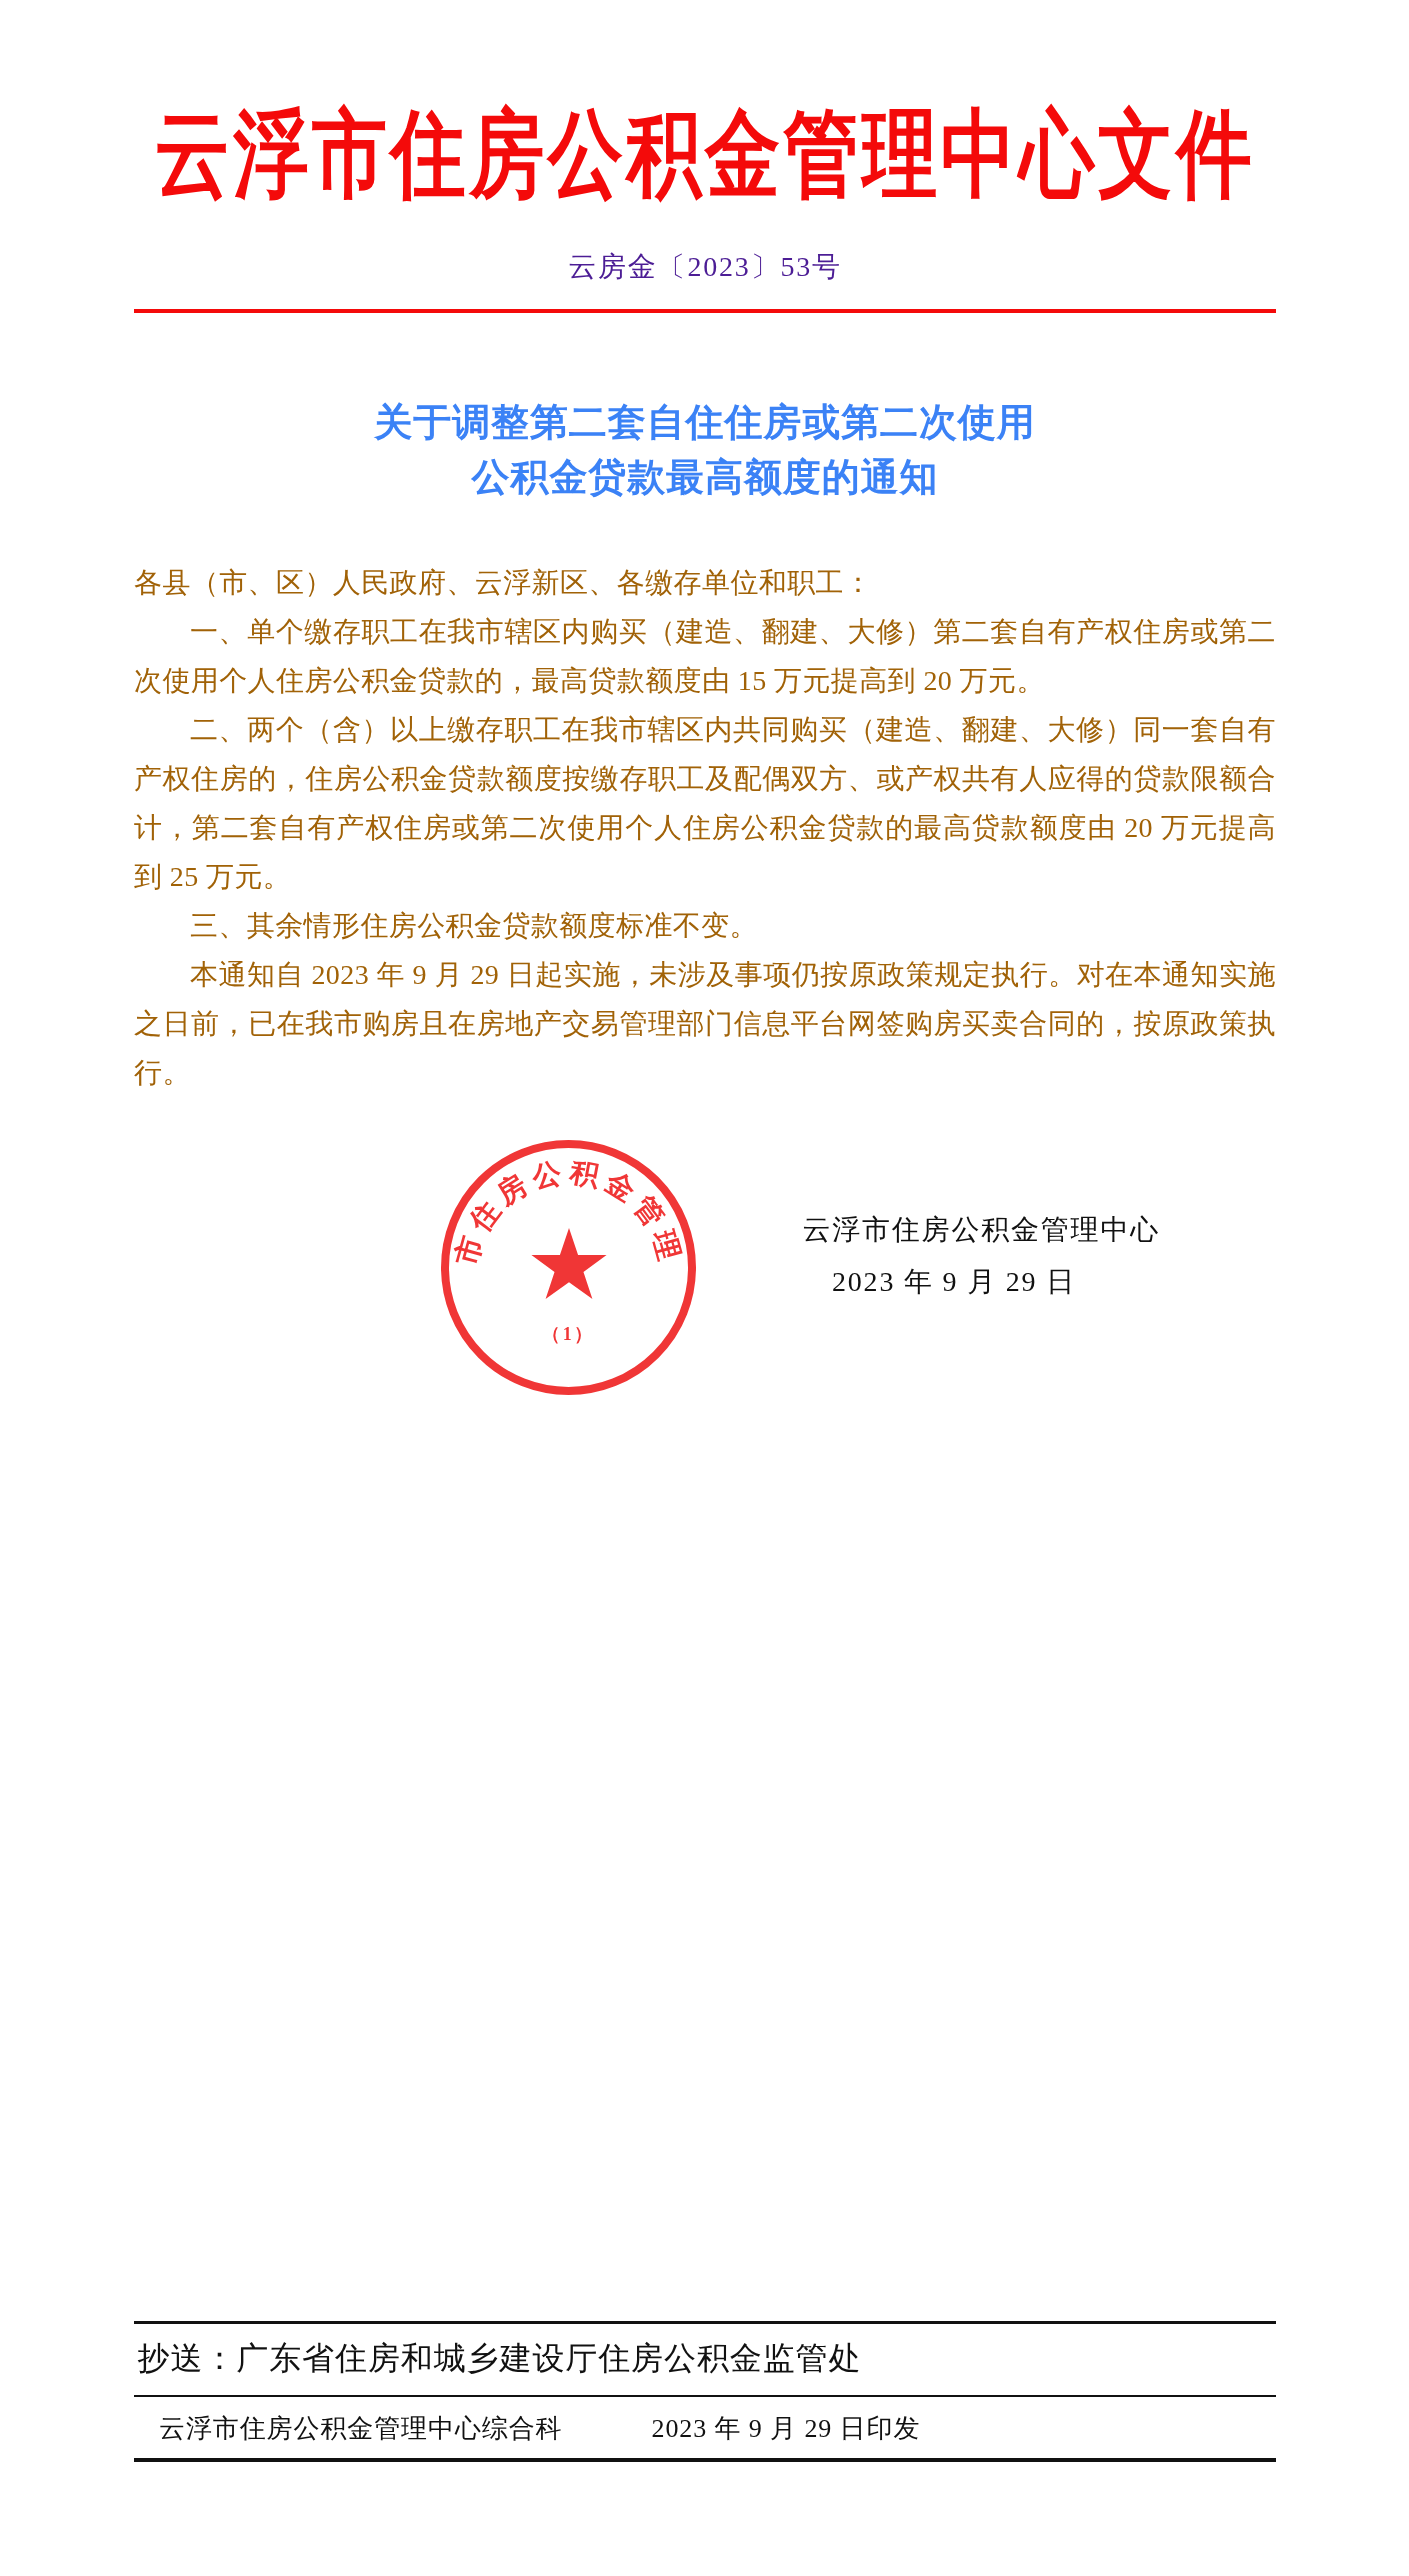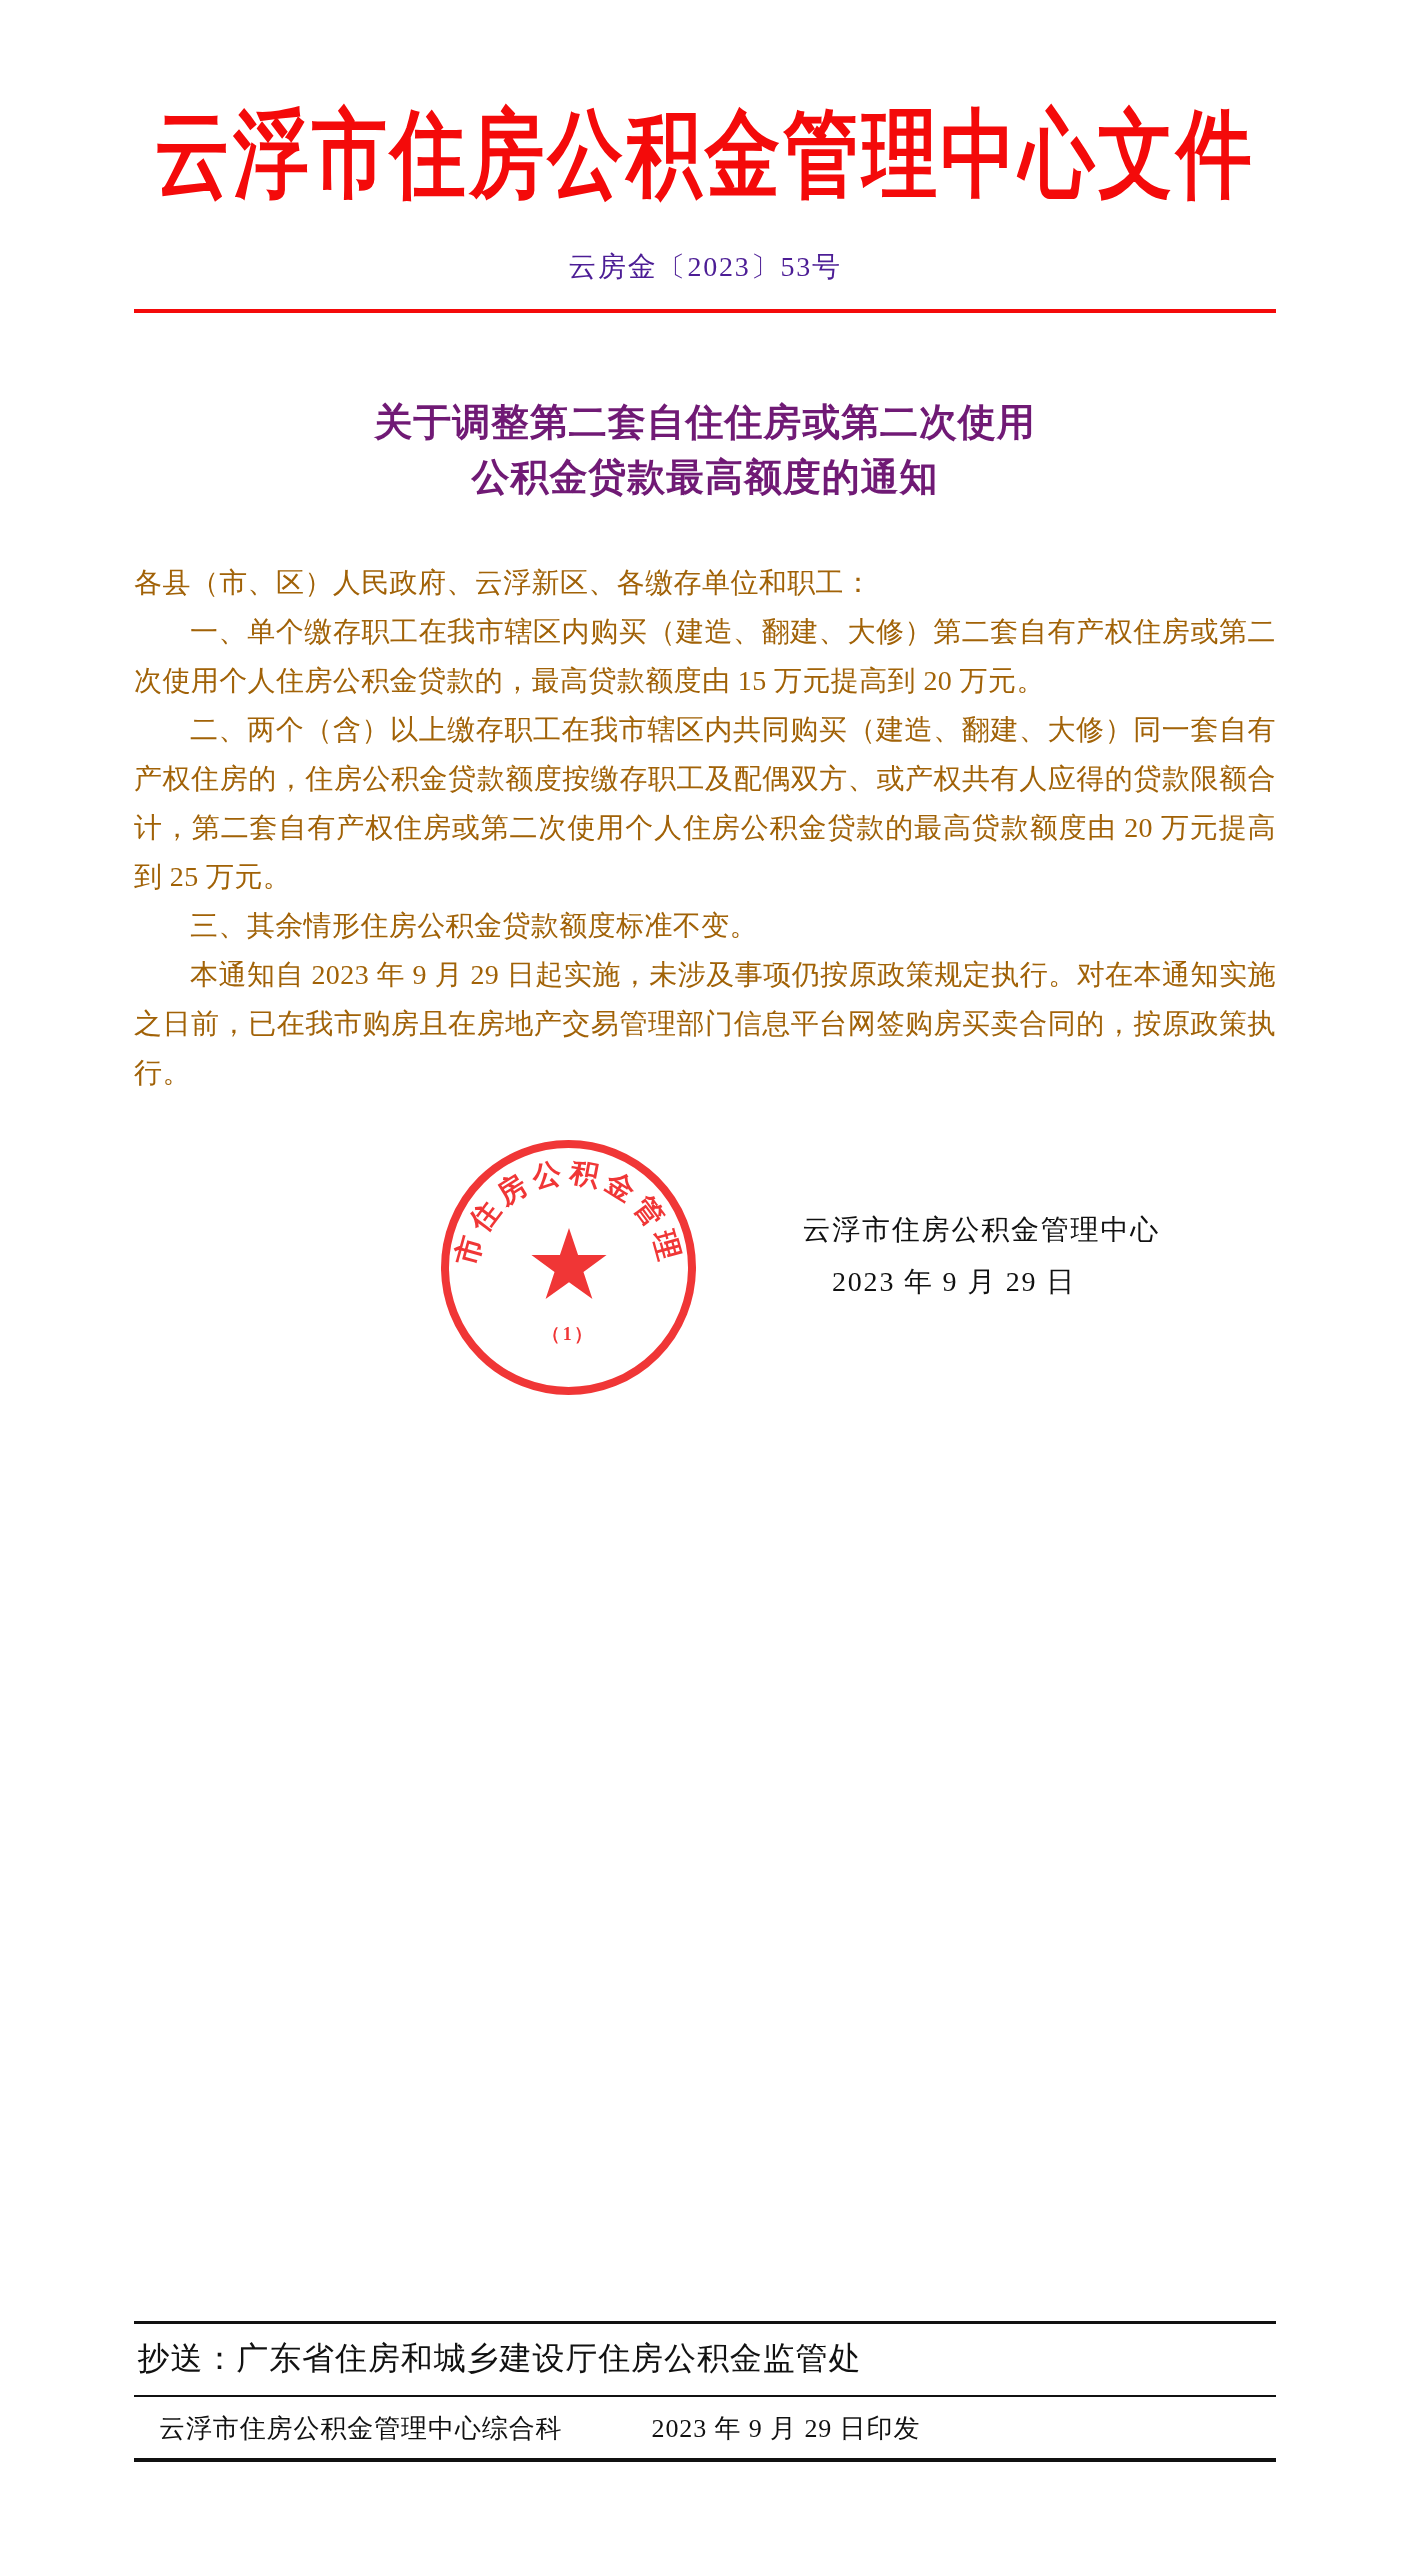--- a/index.html
+++ b/index.html
@@ -64,7 +64,7 @@
     font-size: 38px;
     line-height: 1.45;
     letter-spacing: 0.9px;
-    color: #701a75;
+    color: #3b82f6;
   }
   .doc-title div { white-space: nowrap; }
 

